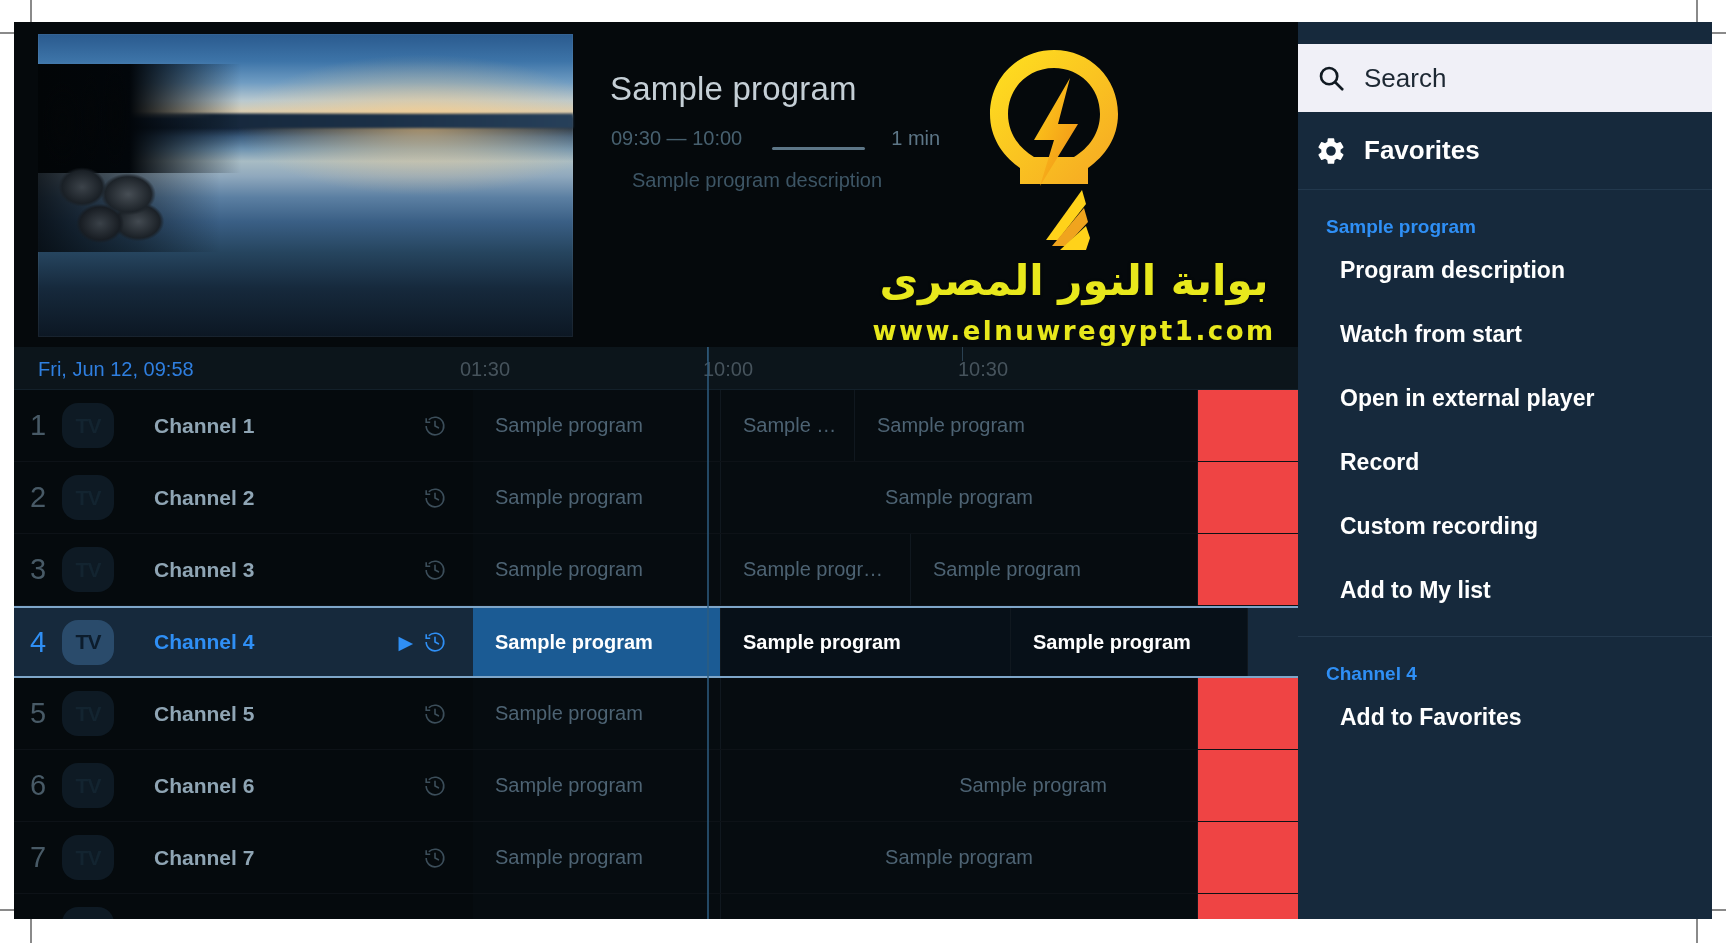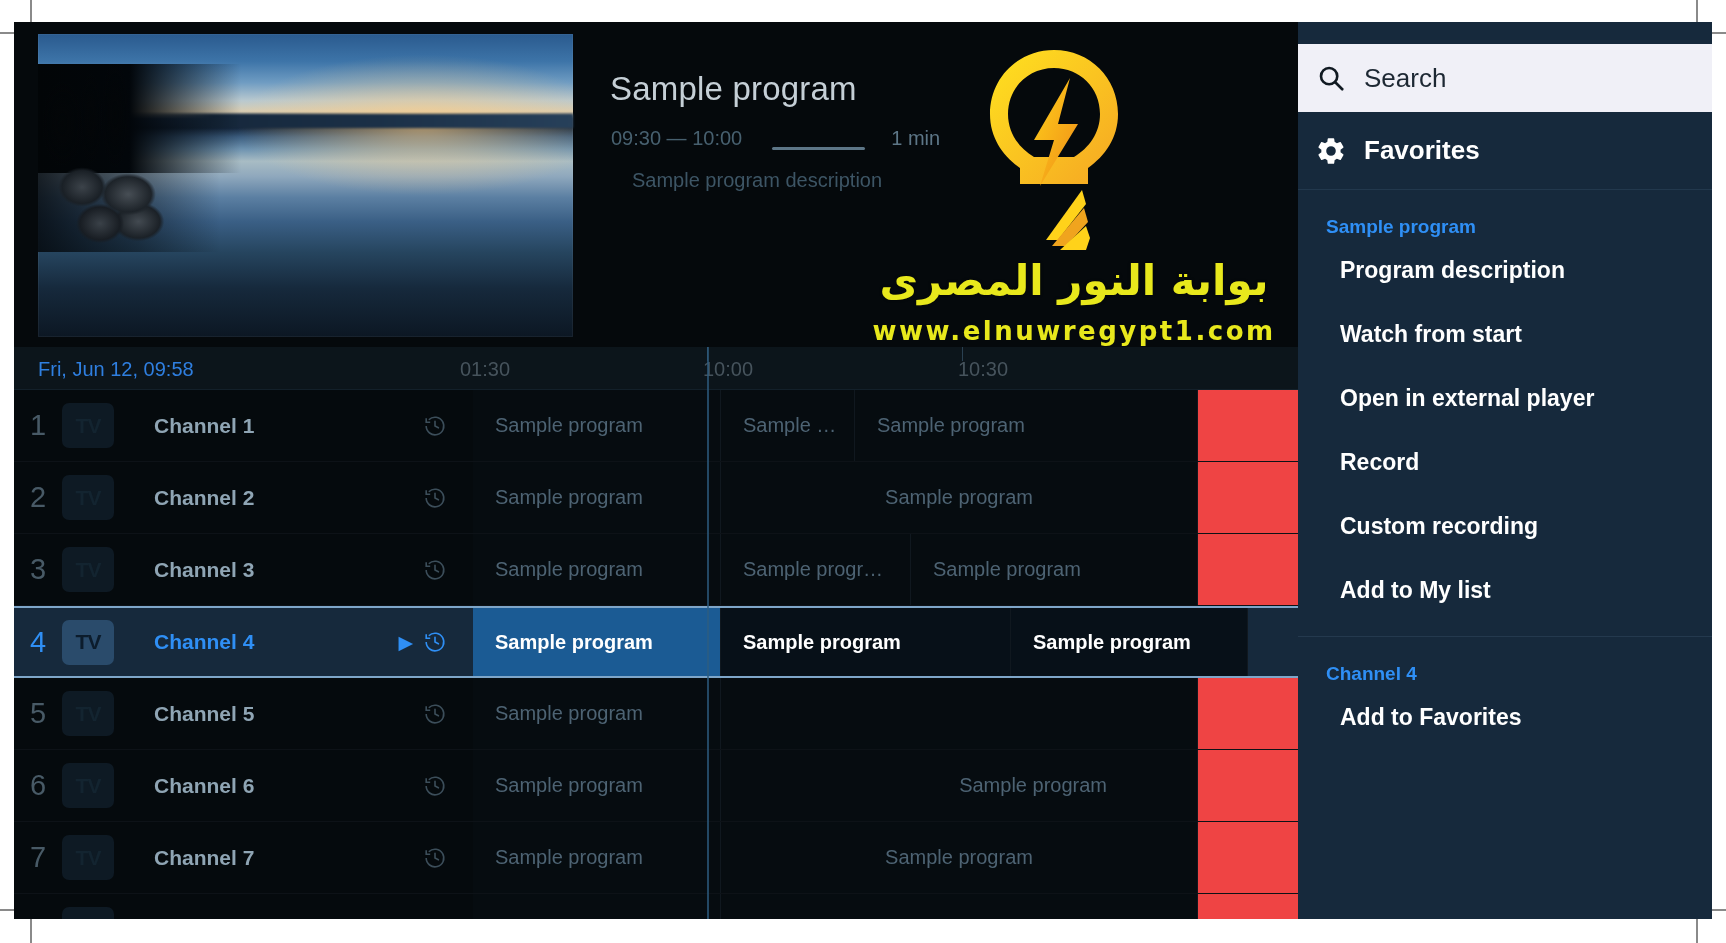--- a/index.html
+++ b/index.html
@@ -146,7 +146,7 @@
   .row.selected .ch-num { color: #2f8ff5; font-weight: 400; }
 
   .tv-logo {
-    width: 52px; height: 45px; border-radius: 7px;
+    width: 52px; height: 45px; border-radius: 16px;
     background: #0e1a24; display: flex; align-items: center; justify-content: center;
     font-size: 21px; font-weight: bold; color: #132430; letter-spacing: -1px;
     flex: 0 0 52px;

